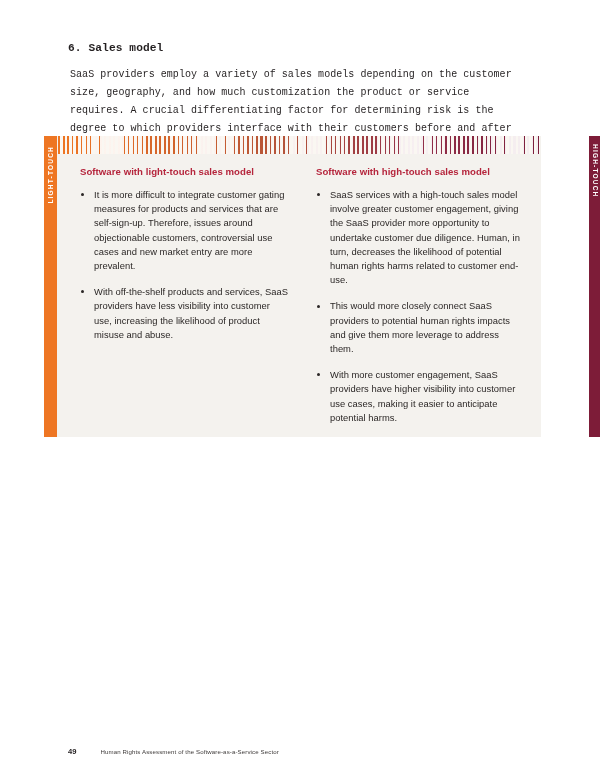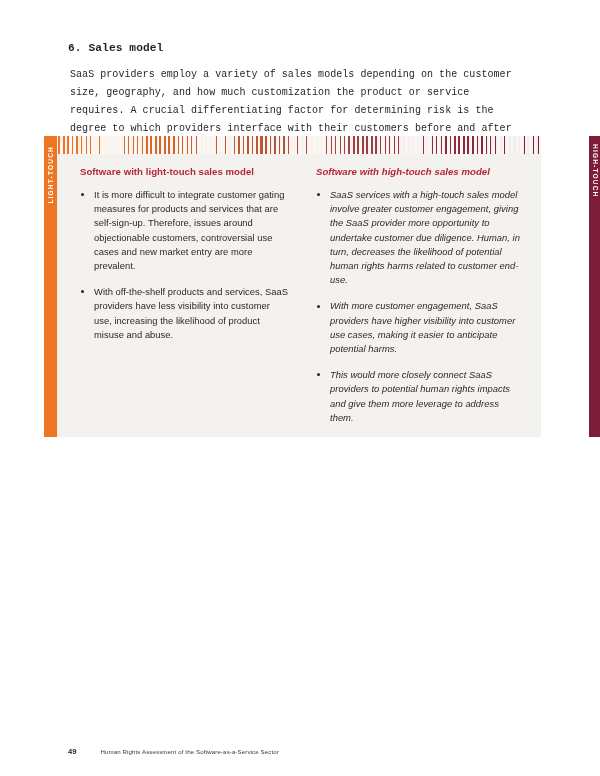--- a/index.html
+++ b/index.html
@@ -151,7 +151,6 @@
   .column.right {
     width: 237px;
     padding: 0 16px 0 12px;
-    font-style: italic;
   }
 
   .column-heading {

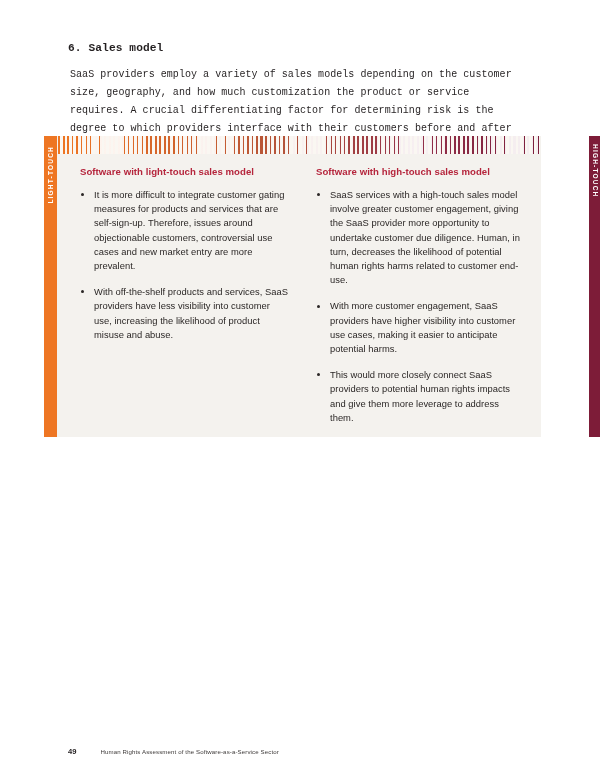--- a/index.html
+++ b/index.html
@@ -261,11 +261,11 @@
           </li>
           <li class="bullet-item">
             <span class="bullet-dot"></span>
+            <span>This would more closely connect SaaS providers to potential human rights impacts and give them more leverage to address them.</span>
+          </li>
+          <li class="bullet-item">
+            <span class="bullet-dot"></span>
             <span>With more customer engagement, SaaS providers have higher visibility into customer use cases, making it easier to anticipate potential harms.</span>
-          </li>
-          <li class="bullet-item">
-            <span class="bullet-dot"></span>
-            <span>This would more closely connect SaaS providers to potential human rights impacts and give them more leverage to address them.</span>
           </li>
         </ul>
       </div>

